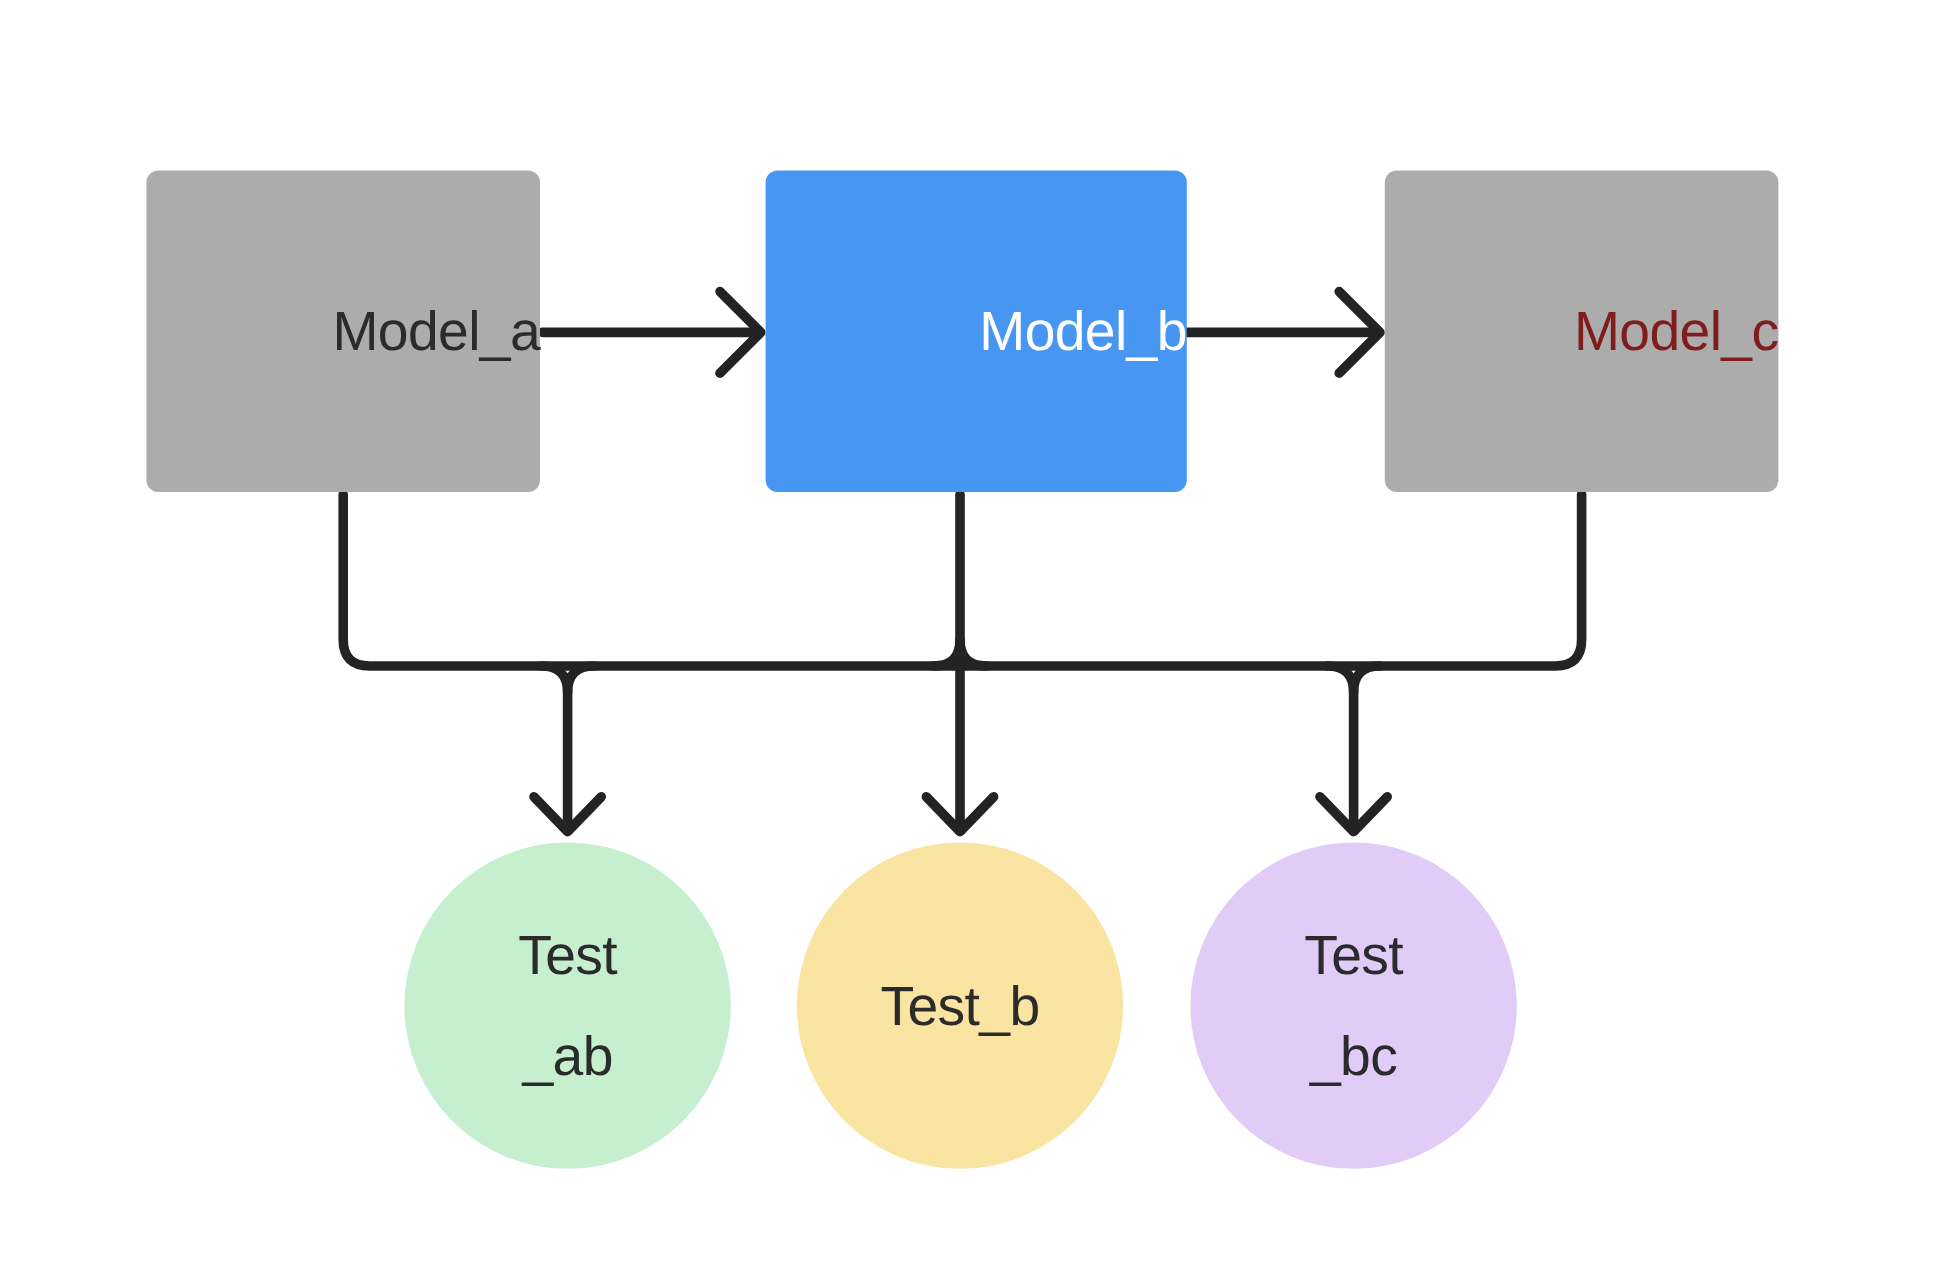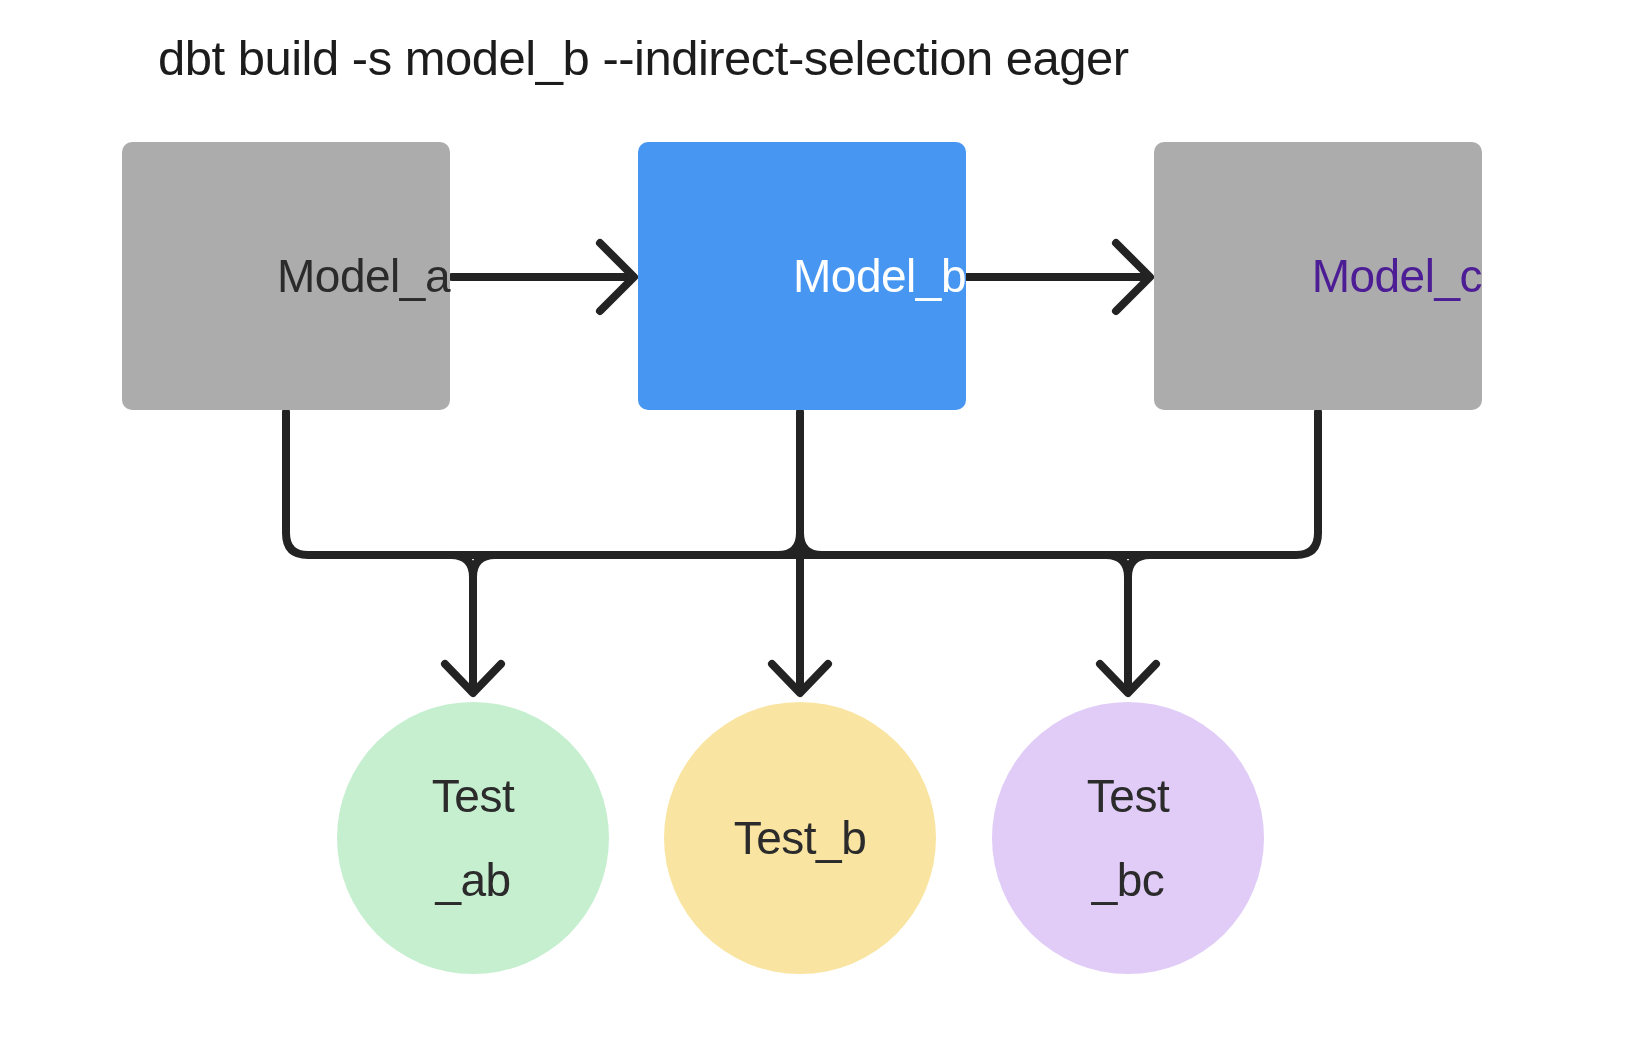--- a/index.html
+++ b/index.html
@@ -80,7 +80,6 @@
 
 <div class="stage">
 
-  <div class="title" style="color: rgb(28, 28, 28);">dbt build -s model_b --indirect-selection eager</div>
 
   <svg class="connectors" viewBox="0 0 1630 1060">
     <g style="stroke: rgb(35, 35, 35);">

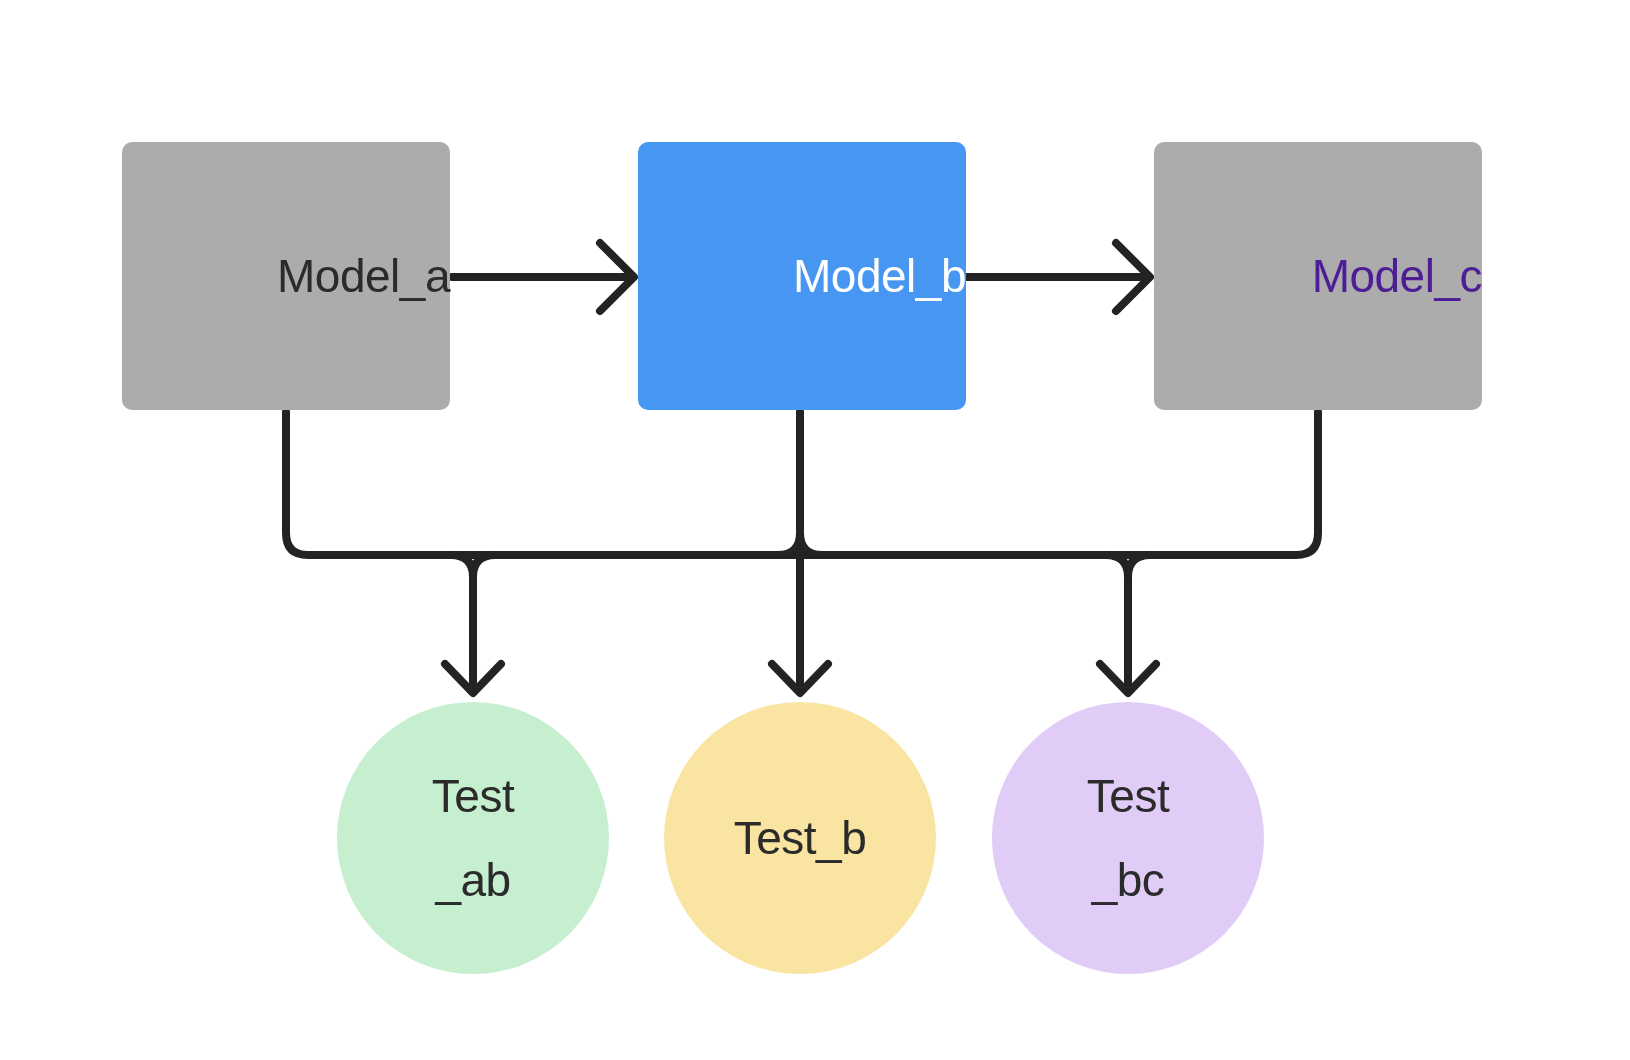--- a/index.html
+++ b/index.html
@@ -111,7 +111,7 @@
     <span>Model_a</span>
   </div>
 
-  <div class="node-box b" style="background-color: rgb(70, 150, 242); color: rgb(255, 255, 255);">
+  <div class="node-box b" style="background-color: rgb(70, 150, 242); color: rgb(255, 255, 255); padding-left: 23px;">
     <span>Model_b</span>
   </div>
 

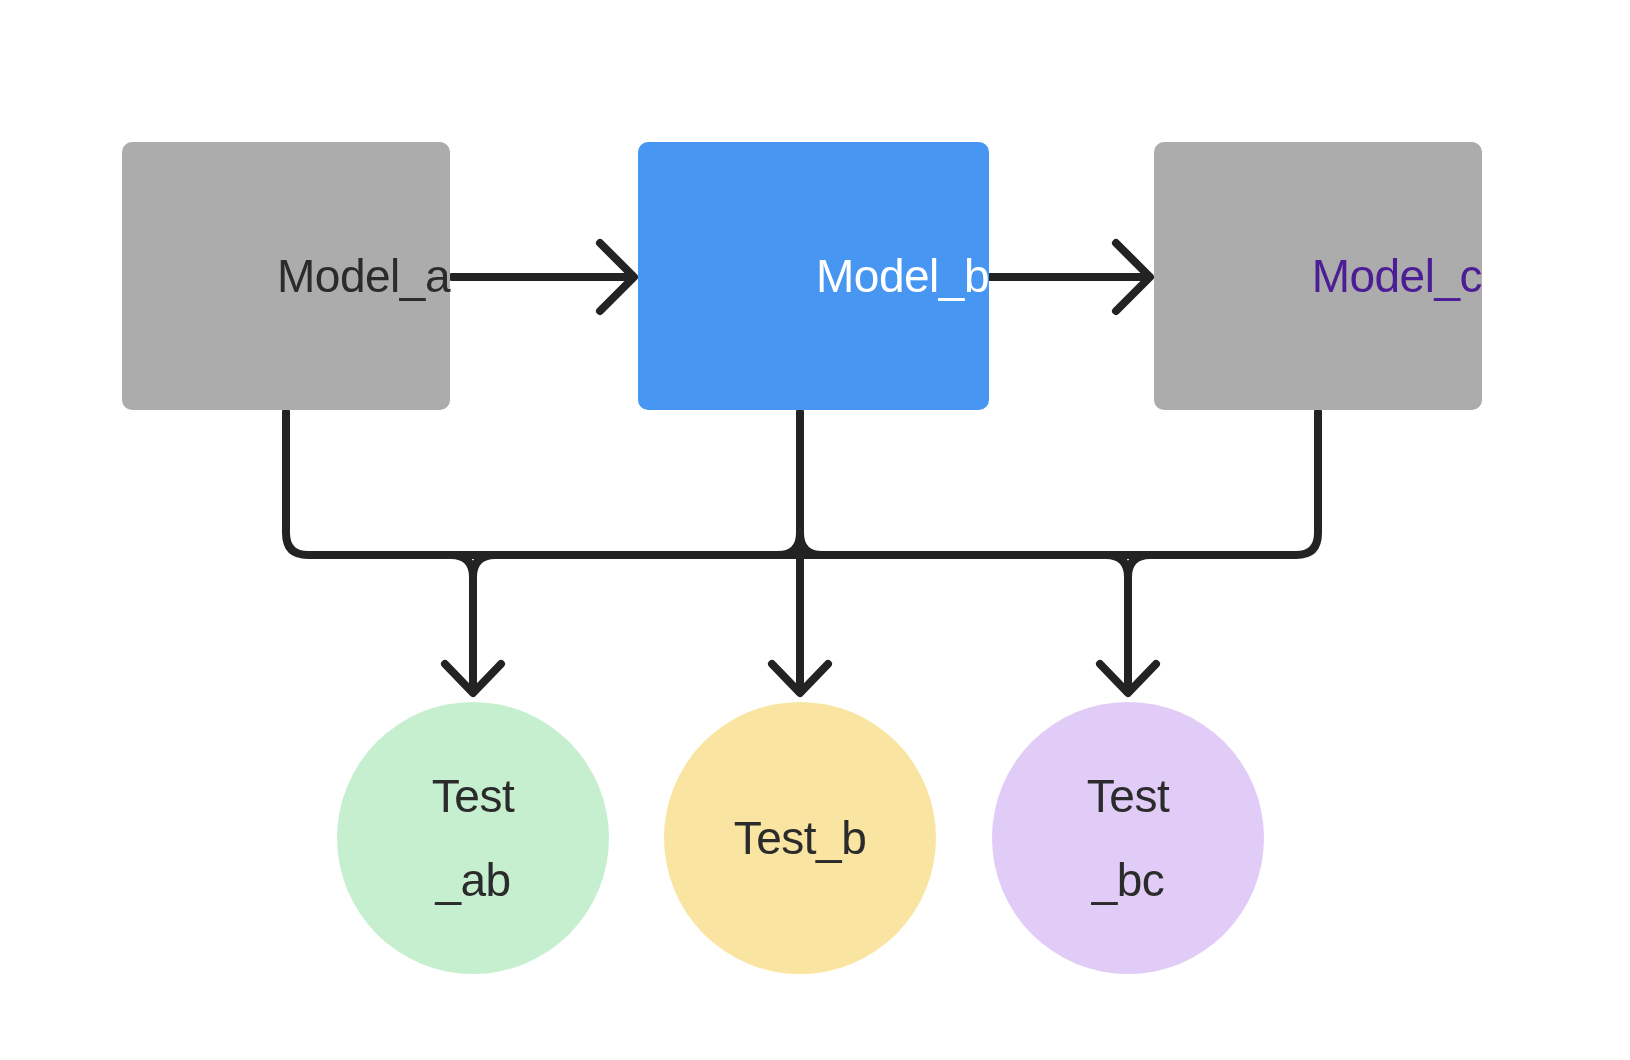--- a/index.html
+++ b/index.html
@@ -115,7 +115,7 @@
     <span>Model_b</span>
   </div>
 
-  <div class="node-box c" style="background-color: rgb(172, 172, 172); color: #4c1d95;">
+  <div class="node-box c" style="background-color: rgb(172, 172, 172); color: #7f1d1d;">
     <span>Model_c</span>
   </div>
 

